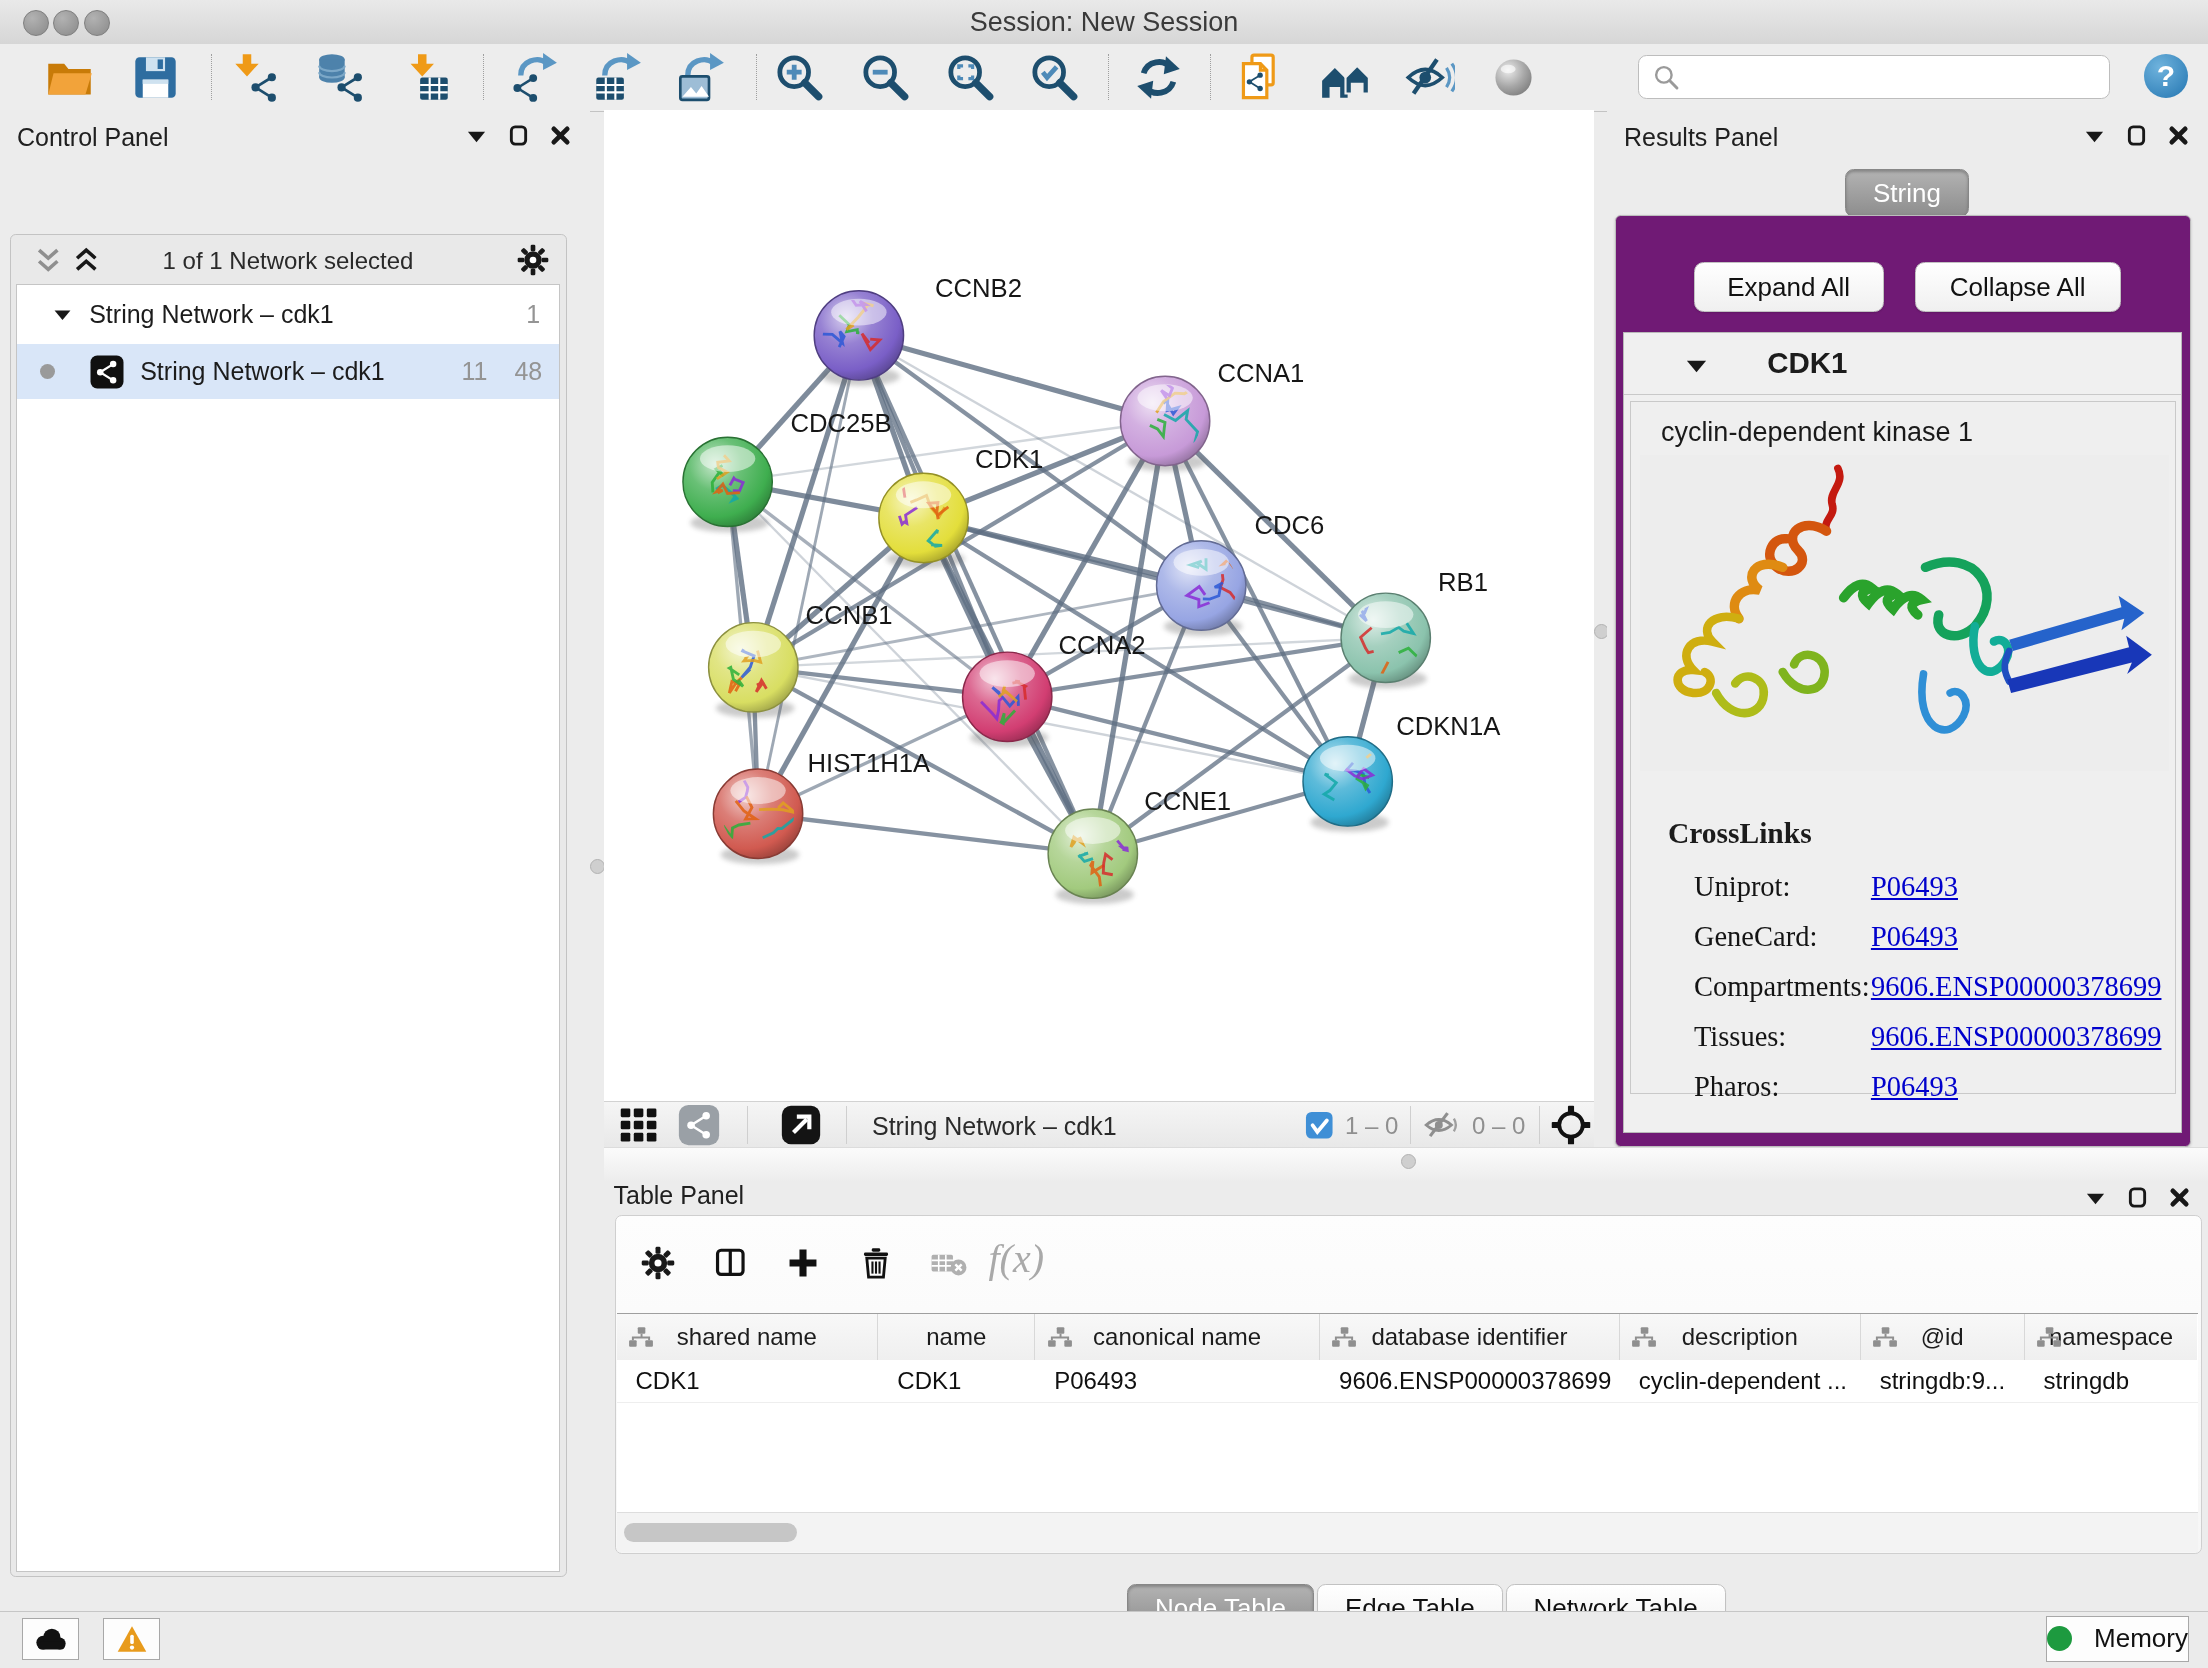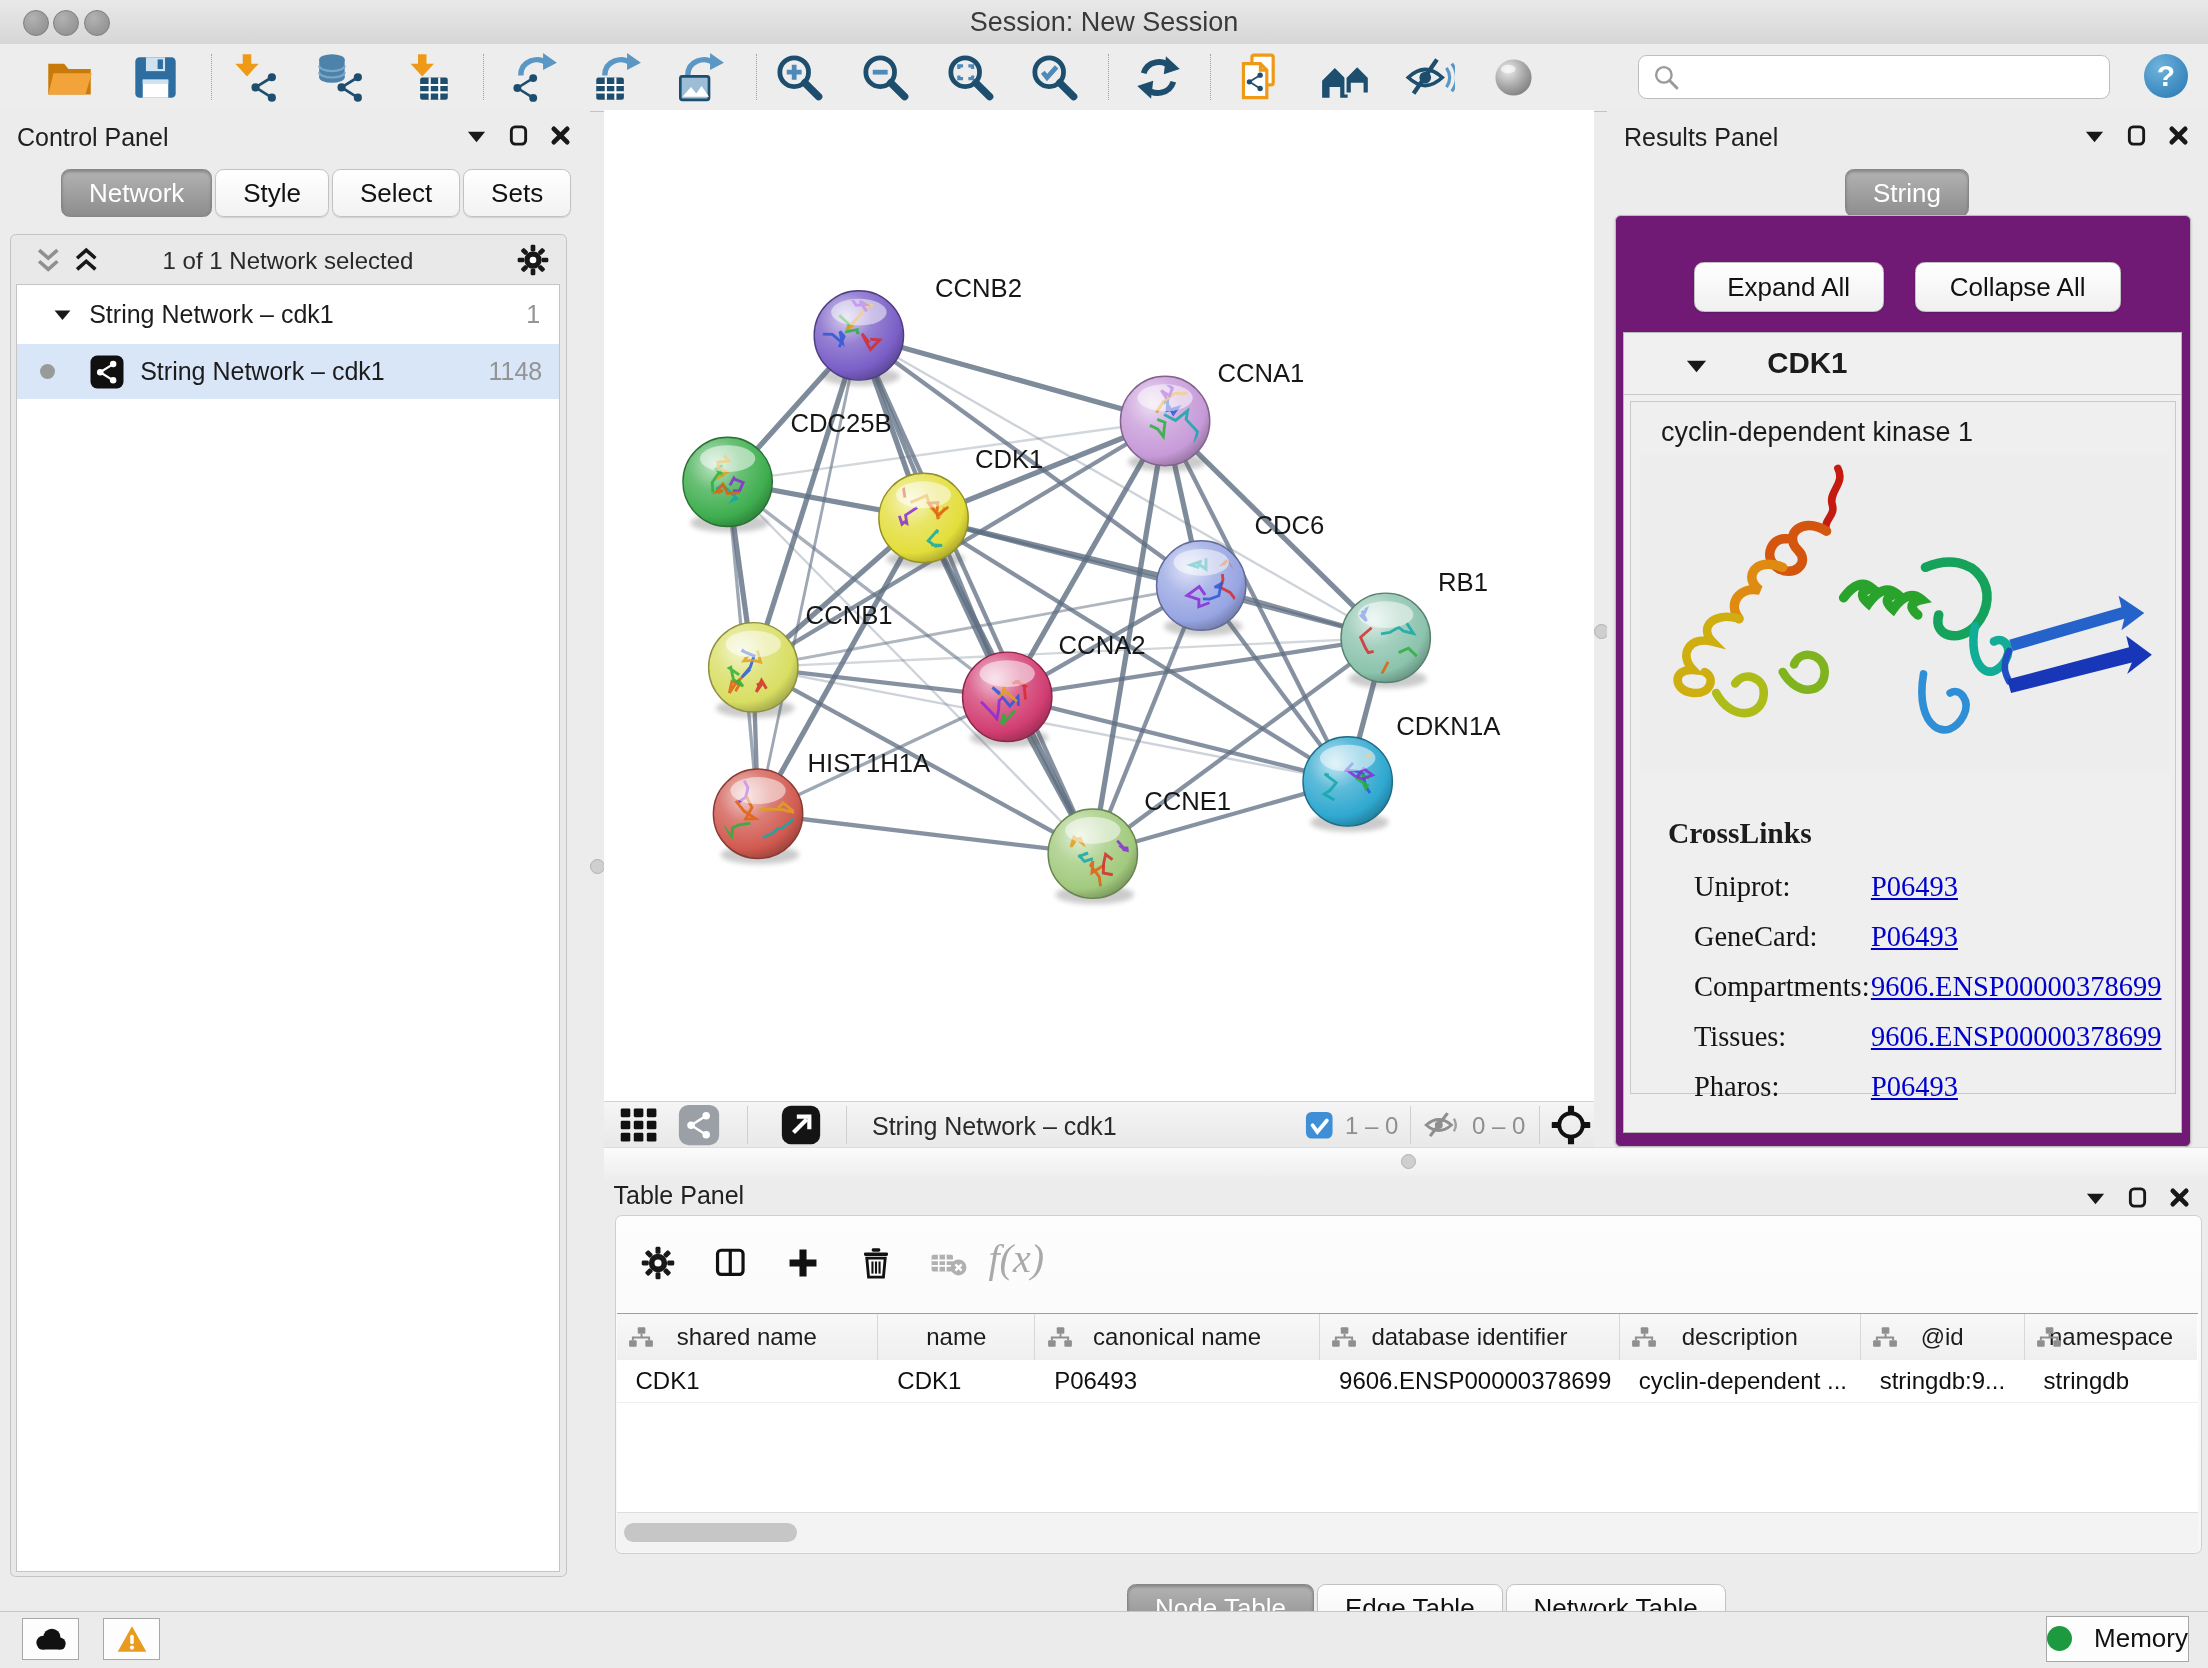--- a/index.html
+++ b/index.html
@@ -335,9 +335,6 @@
           <path d="M4 4 L18 18 M18 4 L4 18" stroke="#181818" stroke-width="5" stroke-linecap="round"></path>
         </svg>
       </span>
-  </div>
-  <div id="ctrl-tabs">
-    <span class="tab sel">Network</span><span class="tab">Style</span><span class="tab">Select</span><span class="tab">Sets</span>
   </div>
   <div id="ctrl-box">
     <div id="ctrl-toolrow">

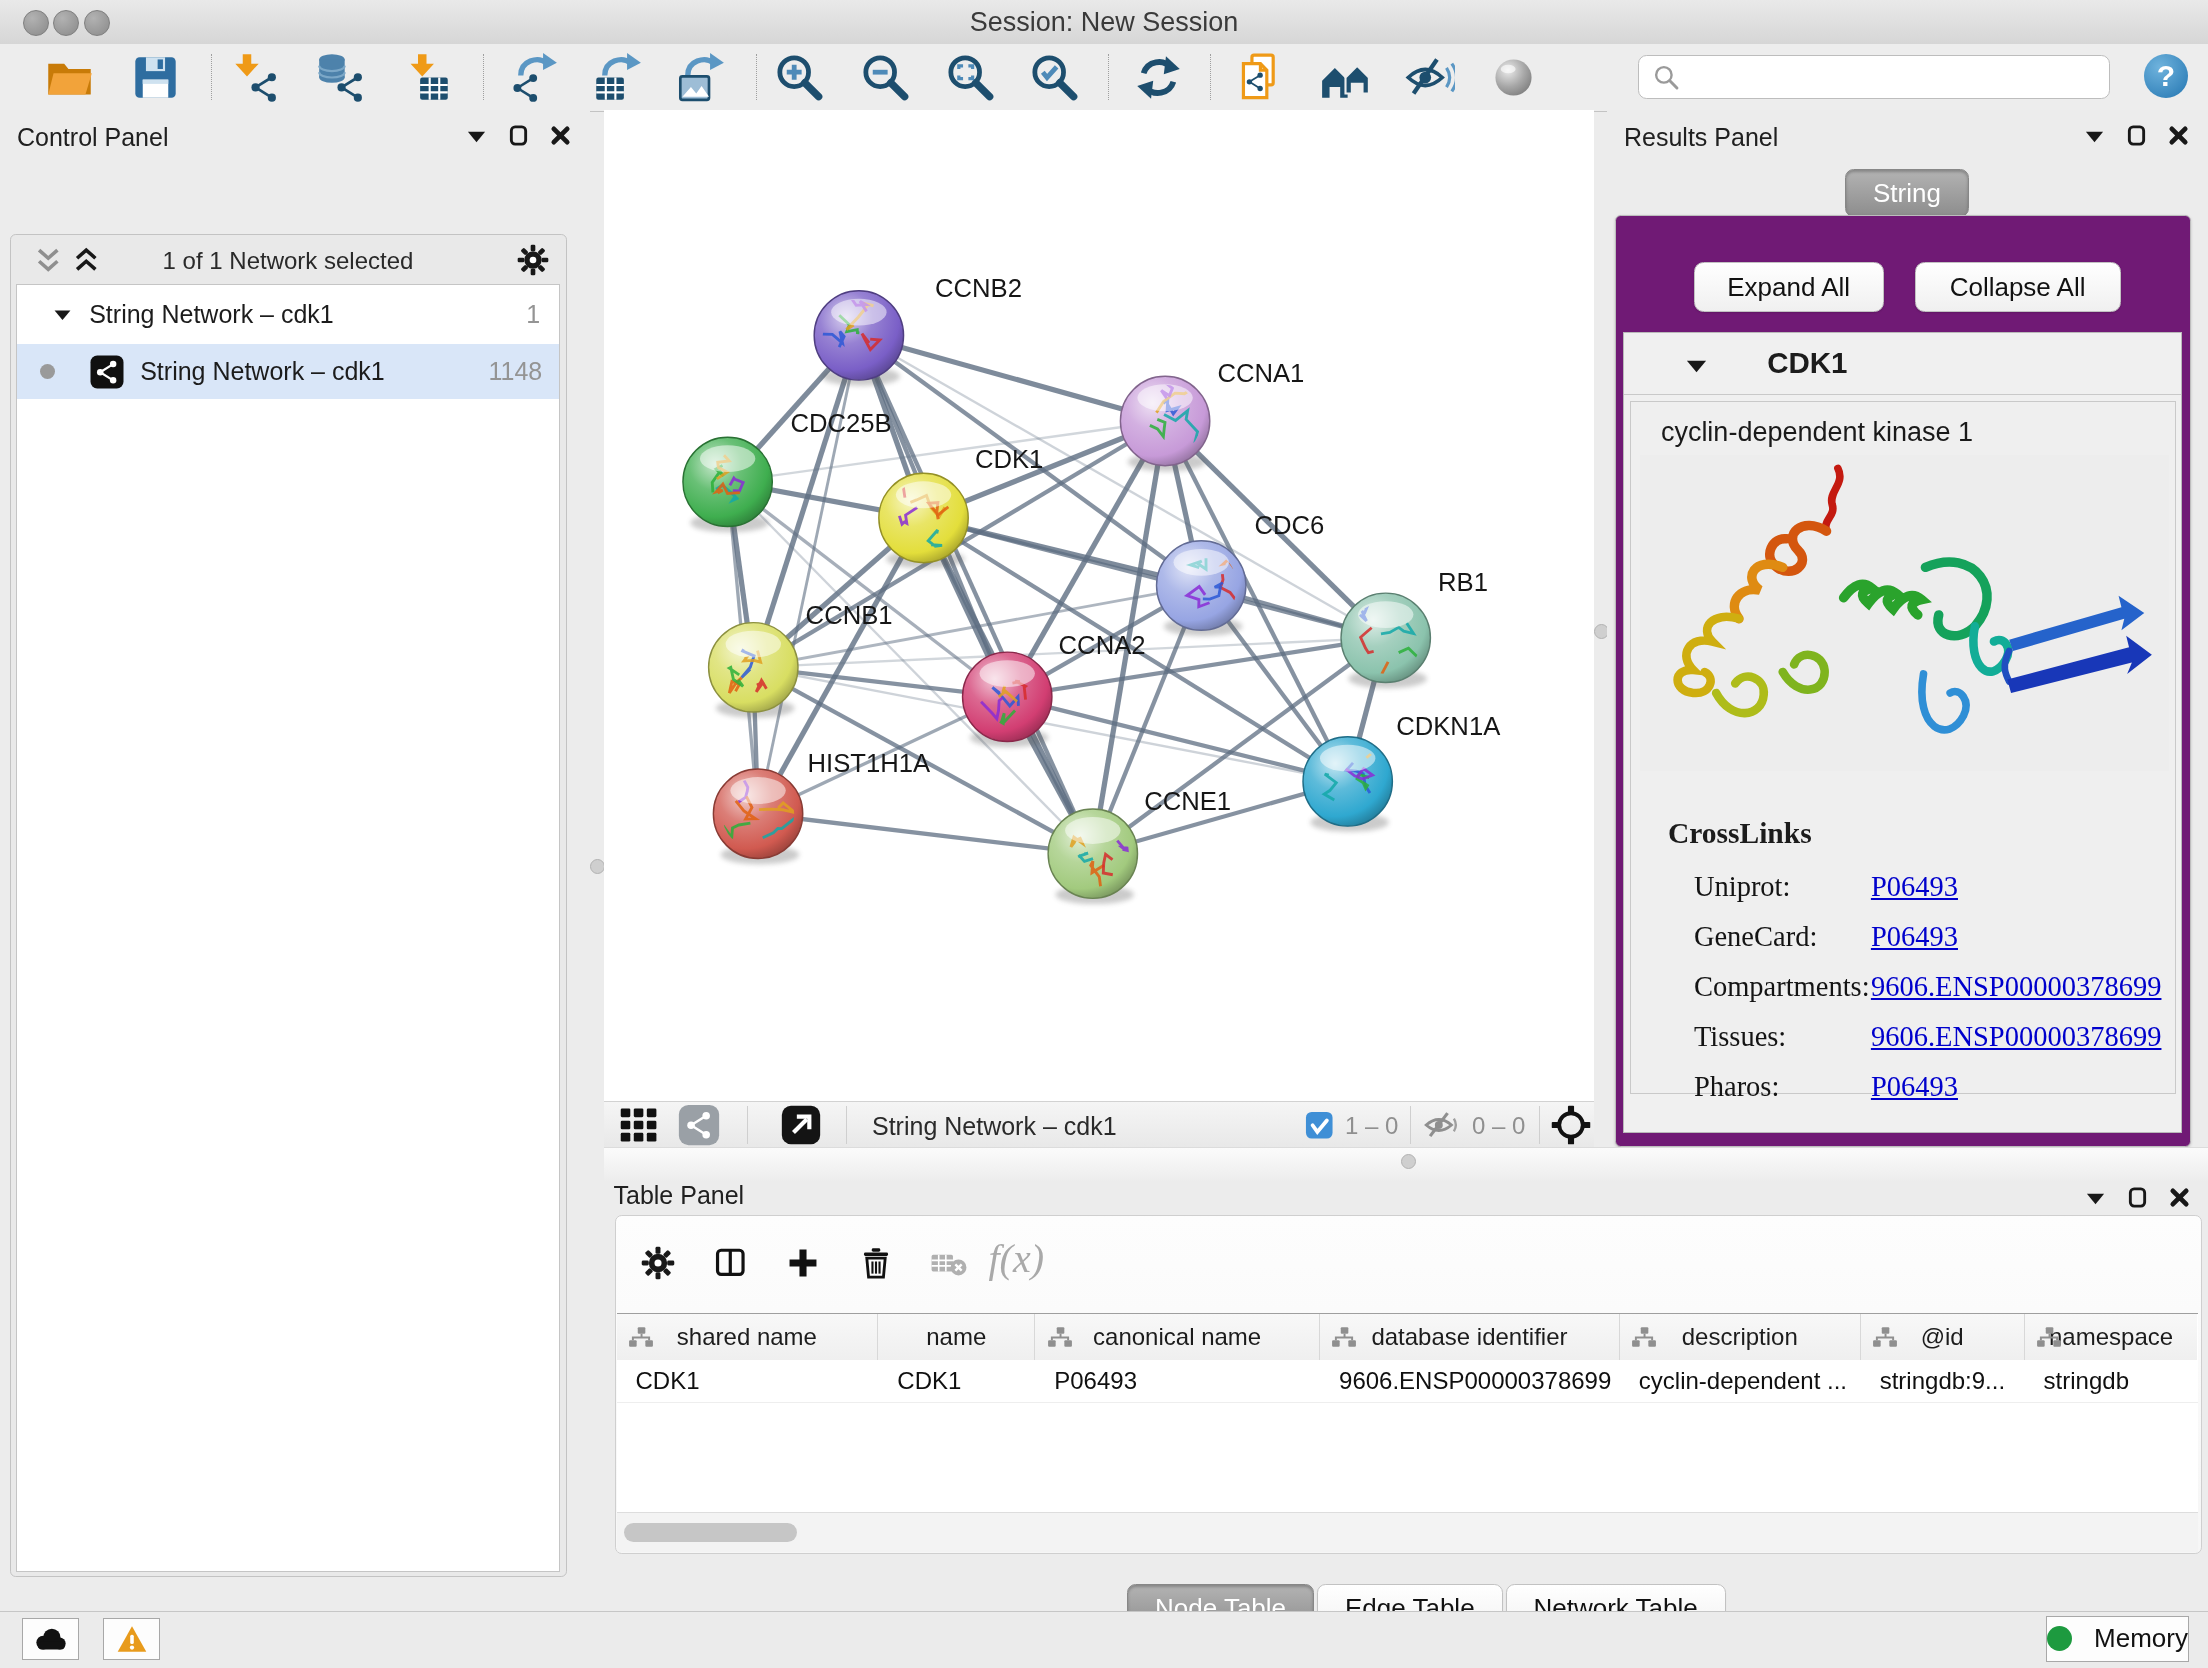--- a/index.html
+++ b/index.html
@@ -391,7 +391,7 @@
           </span>
         <span style="margin-left:15px">String Network – cdk1</span>
         <span class="cnt" style="margin-left:auto">11</span>
-        <span class="cnt" style="margin-right:17px">48</span>
+        <span class="cnt" style="margin-left:27px;margin-right:17px">48</span>
       </div>
     </div>
   </div>

